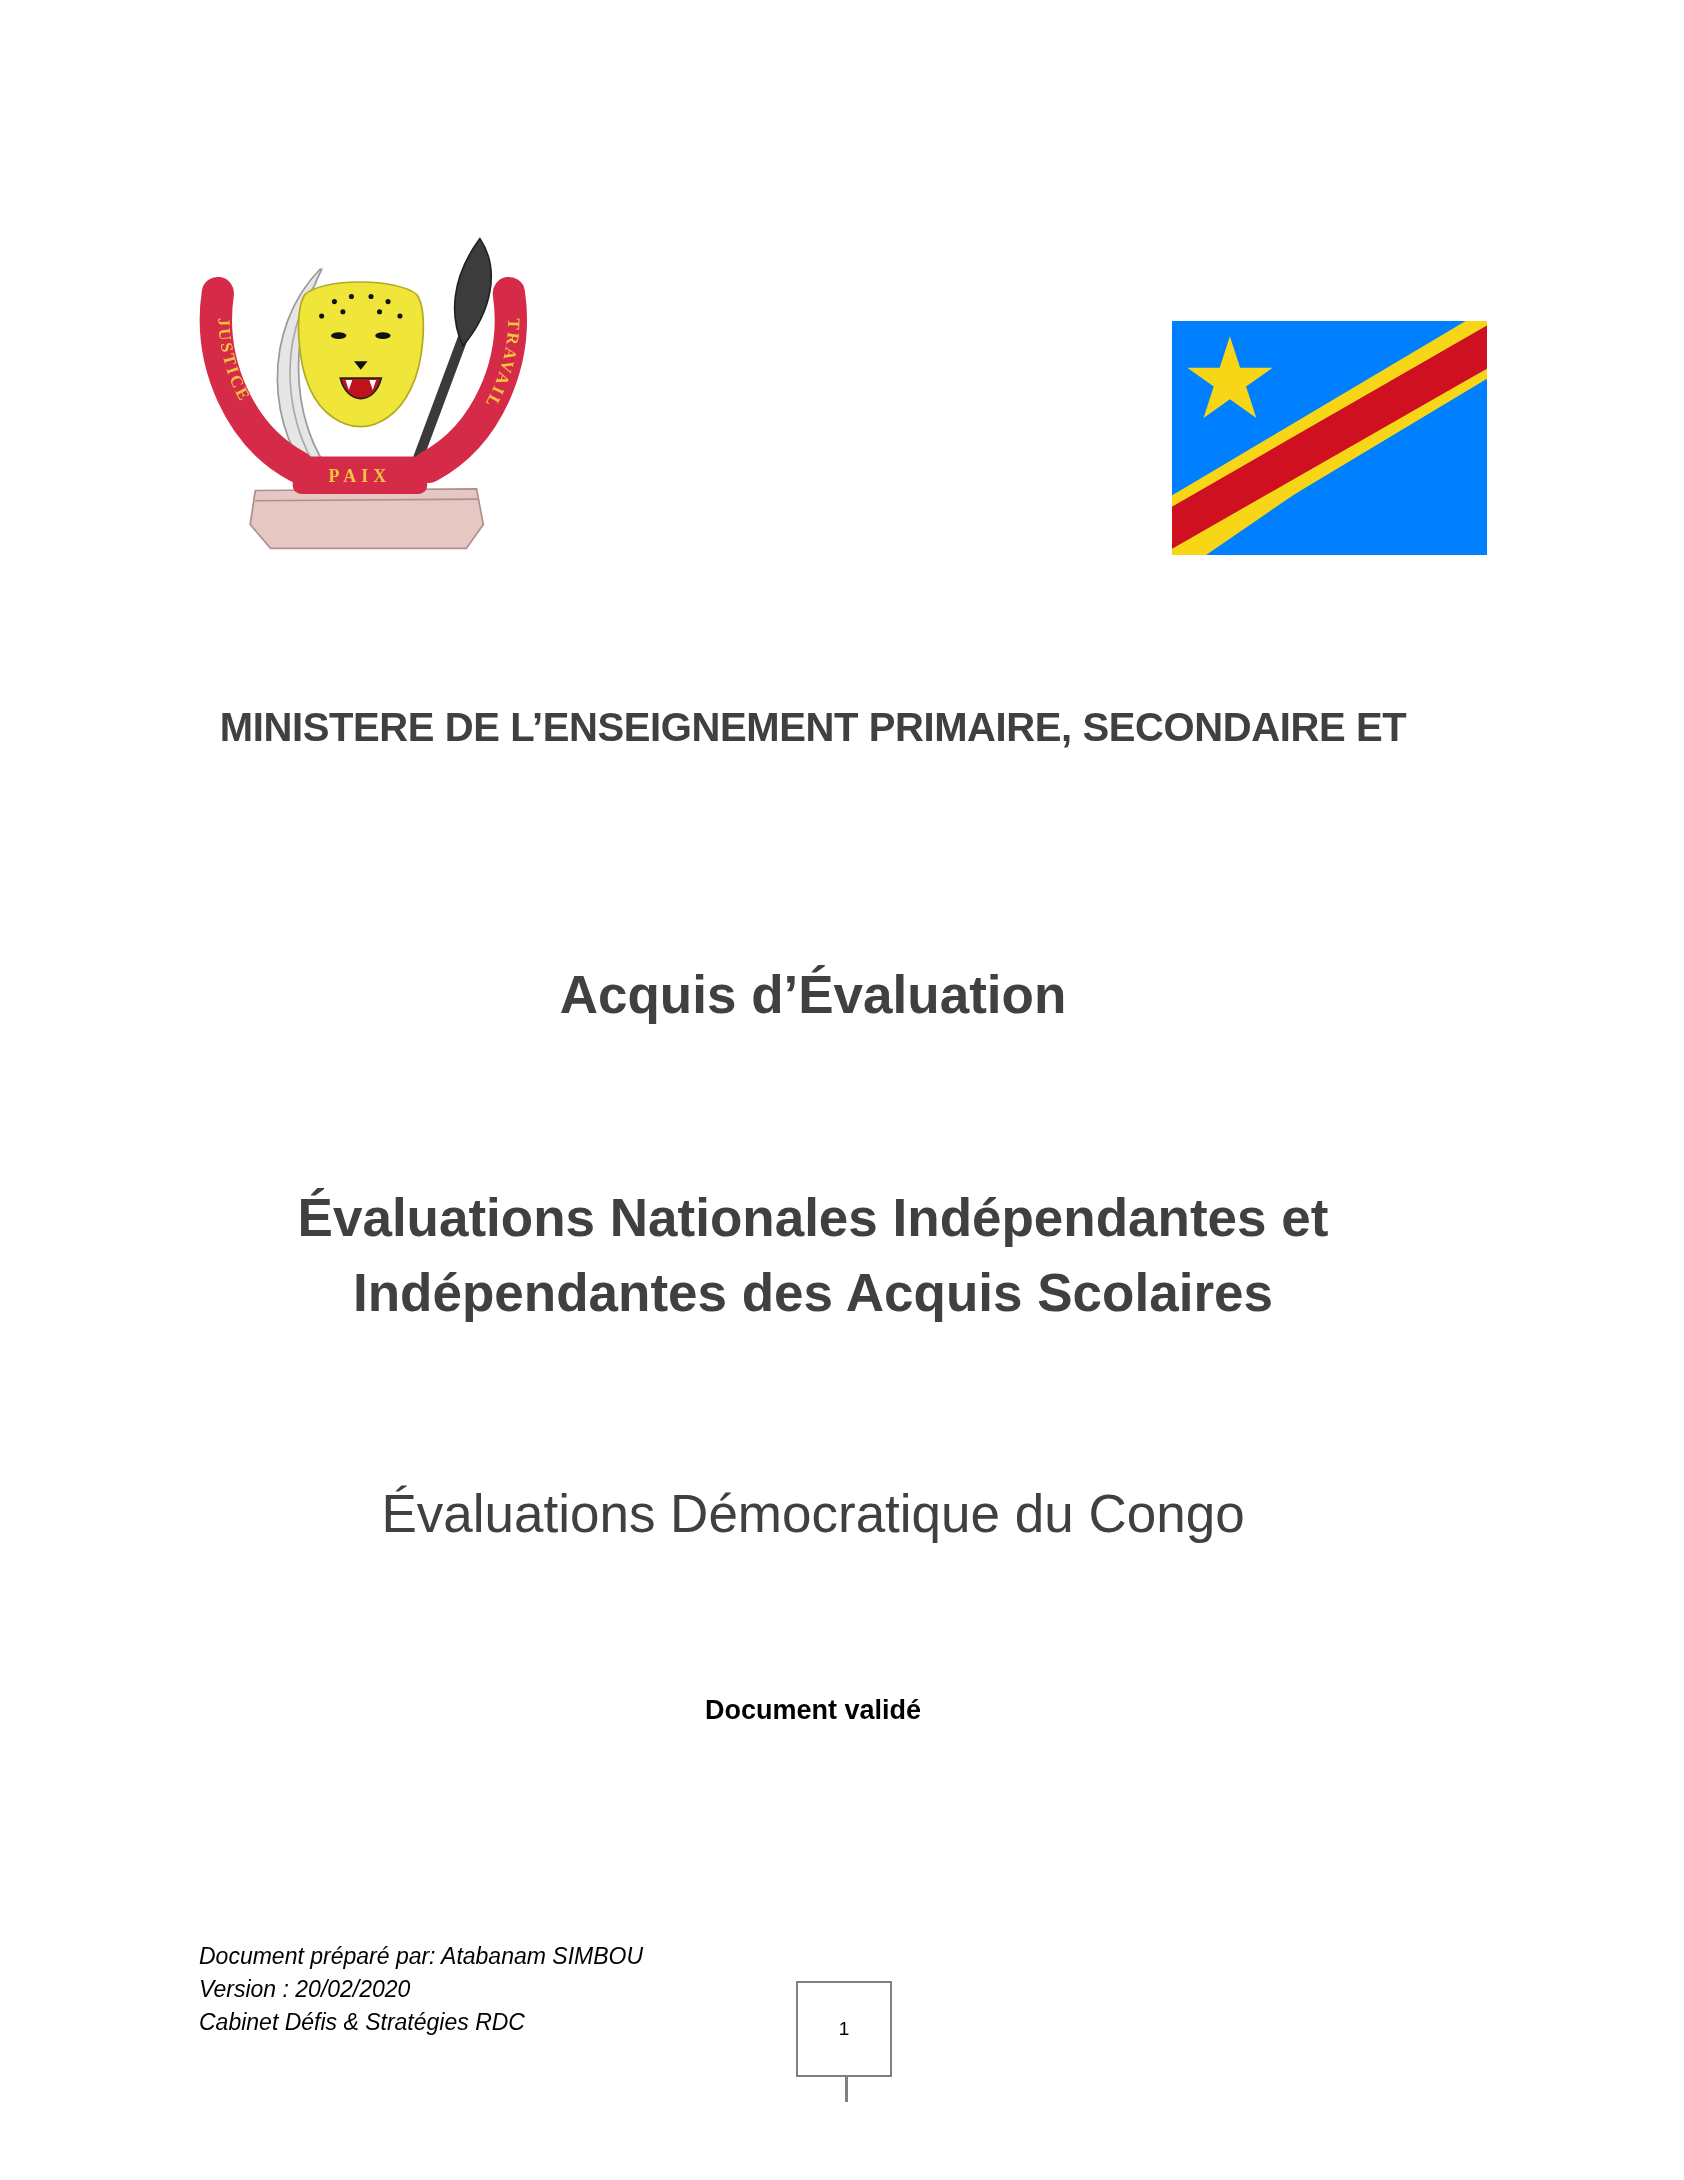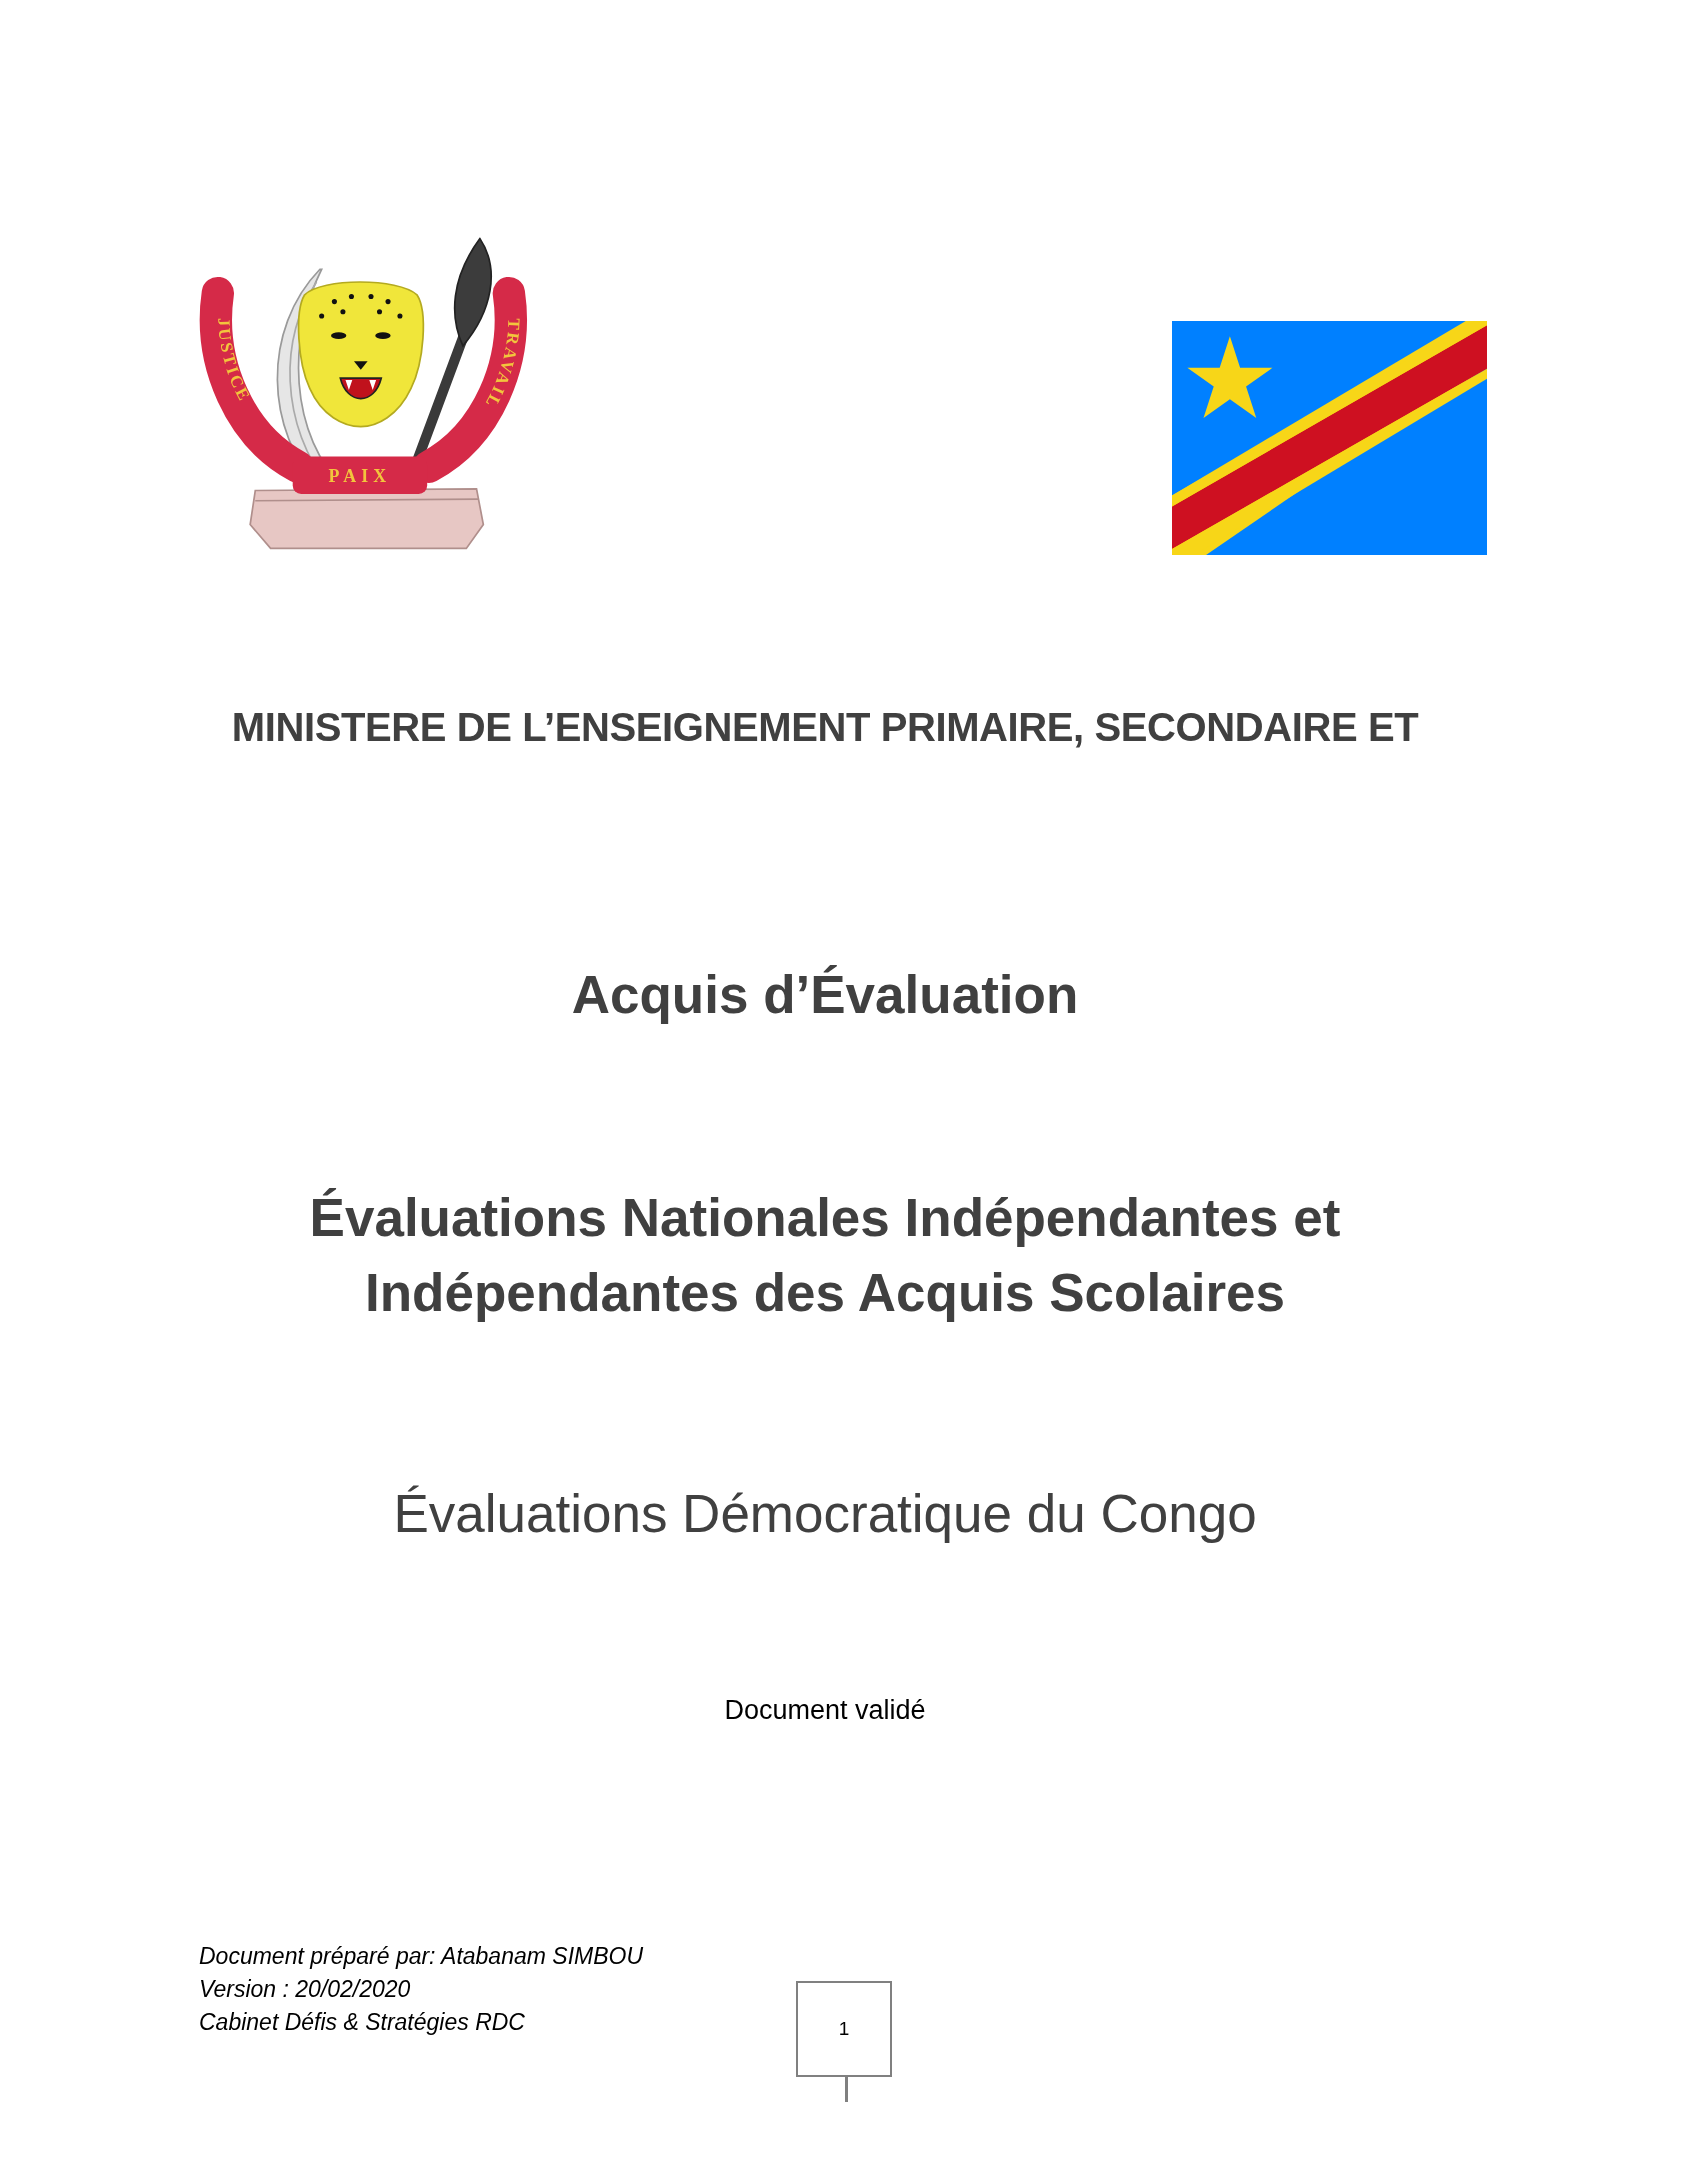--- a/index.html
+++ b/index.html
@@ -8,7 +8,7 @@
   .abs { position: absolute; }
   .coat { left: 194px; top: 235px; width: 337px; height: 317px; }
   .flag { left: 1172px; top: 321px; width: 315px; height: 234px; }
-  .center { left: 12px; width: 1626px; text-align: center; }
+  .center { left: 0; width: 1626px; text-align: center; }
   .ministry { top: 697px; font-weight: bold; font-size: 40px; line-height: 61px; color: #404040; letter-spacing: -0.4px; }
   .cadre { top: 961px; font-weight: bold; font-size: 53px; line-height: 68px; color: #404040; }
   .evals { top: 1180px; font-weight: bold; font-size: 53px; line-height: 75px; color: #404040; }

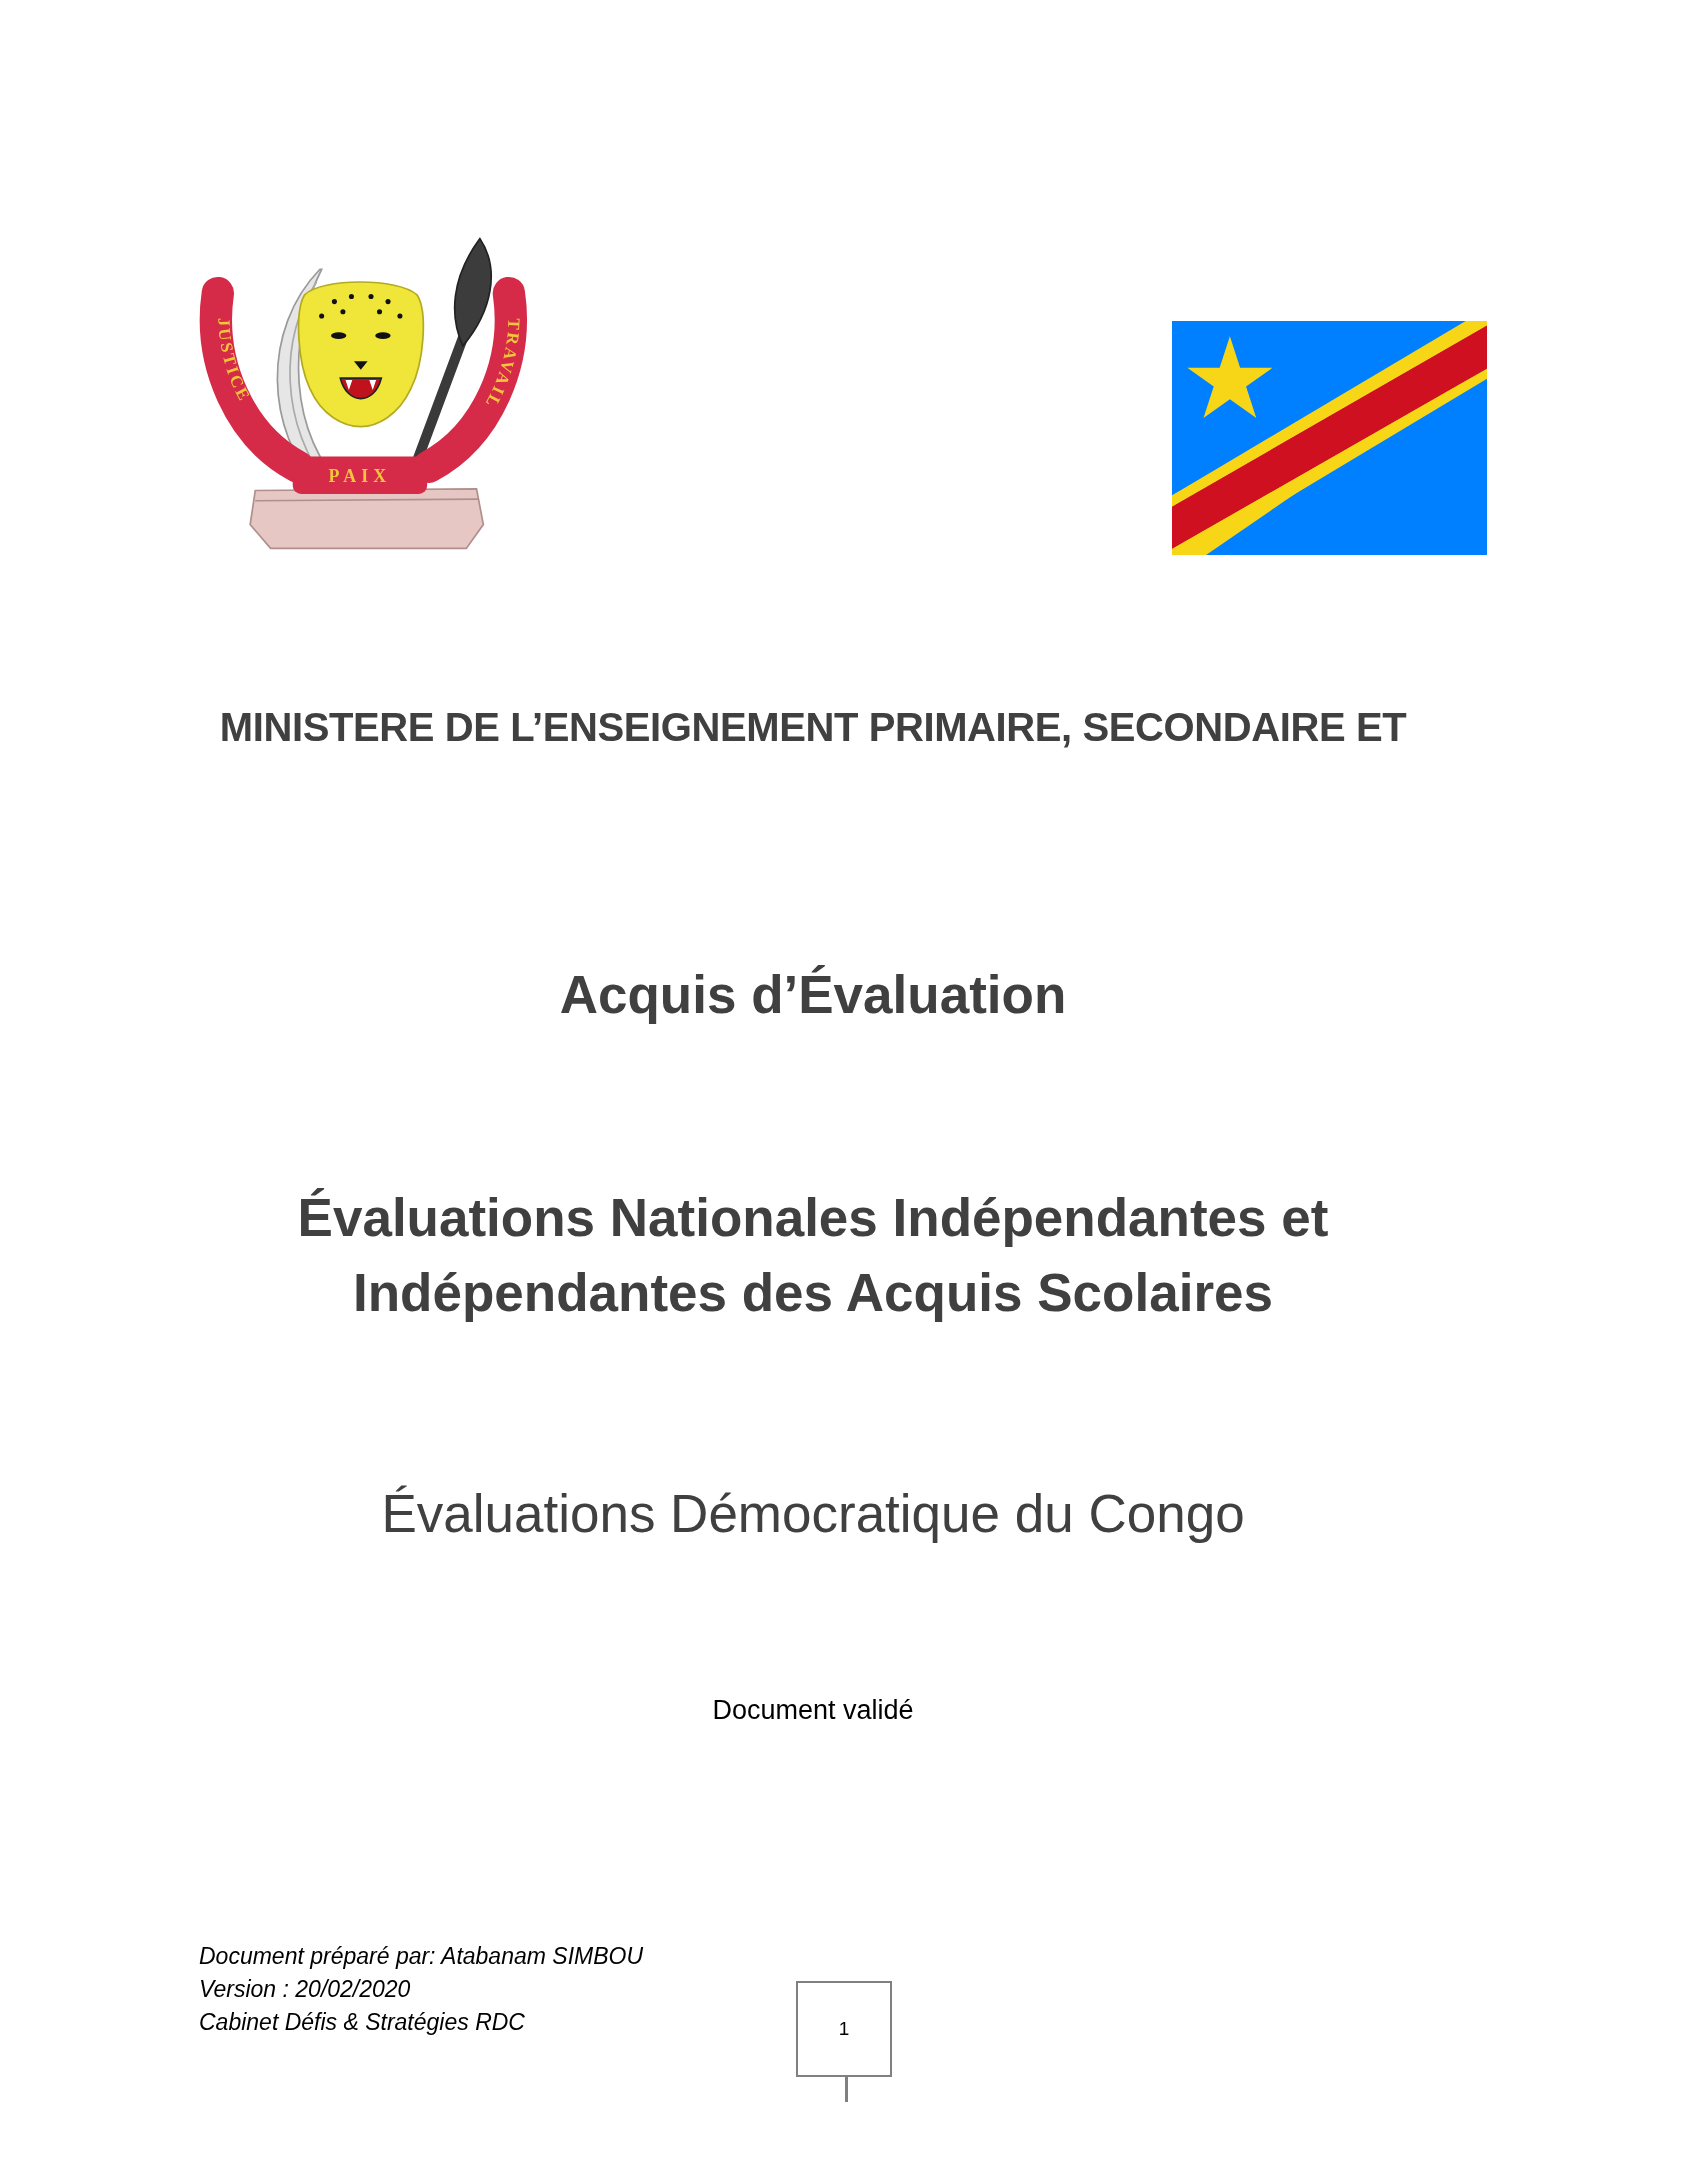--- a/index.html
+++ b/index.html
@@ -13,7 +13,7 @@
   .cadre { top: 961px; font-weight: bold; font-size: 53px; line-height: 68px; color: #404040; }
   .evals { top: 1180px; font-weight: bold; font-size: 53px; line-height: 75px; color: #404040; }
   .rdc { top: 1480px; font-size: 53px; line-height: 68px; color: #404040; }
-  .valide { top: 1693px; font-weight: normal; font-size: 27px; line-height: 34px; color: #000000; }
+  .valide { top: 1693px; font-weight: bold; font-size: 27px; line-height: 34px; color: #000000; }
   .footer { left: 199px; top: 1940px; font-style: italic; font-size: 23px; line-height: 33px; color: #000000; }
   .pagebox { left: 796px; top: 1981px; width: 92px; height: 92px; border: 2.6px solid #808080;
              display: flex; align-items: center; justify-content: center; font-size: 19px; color: #000; box-sizing: content-box; }

